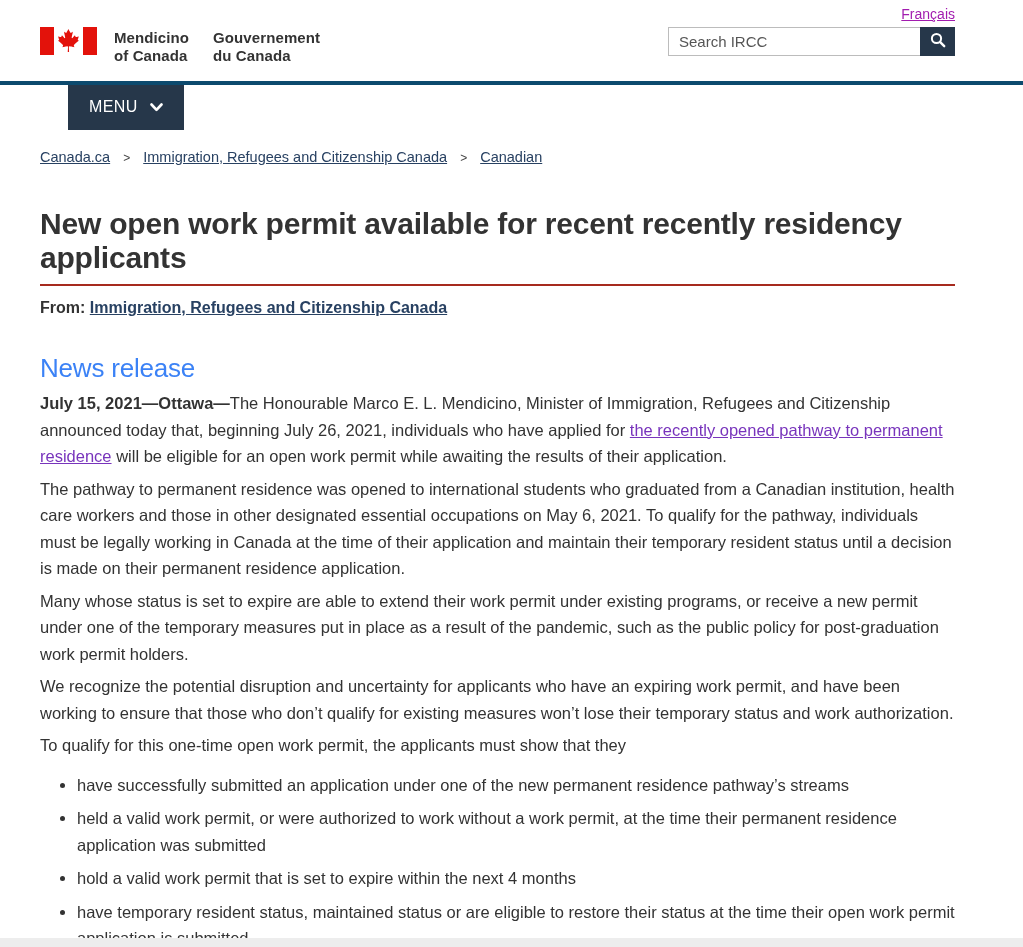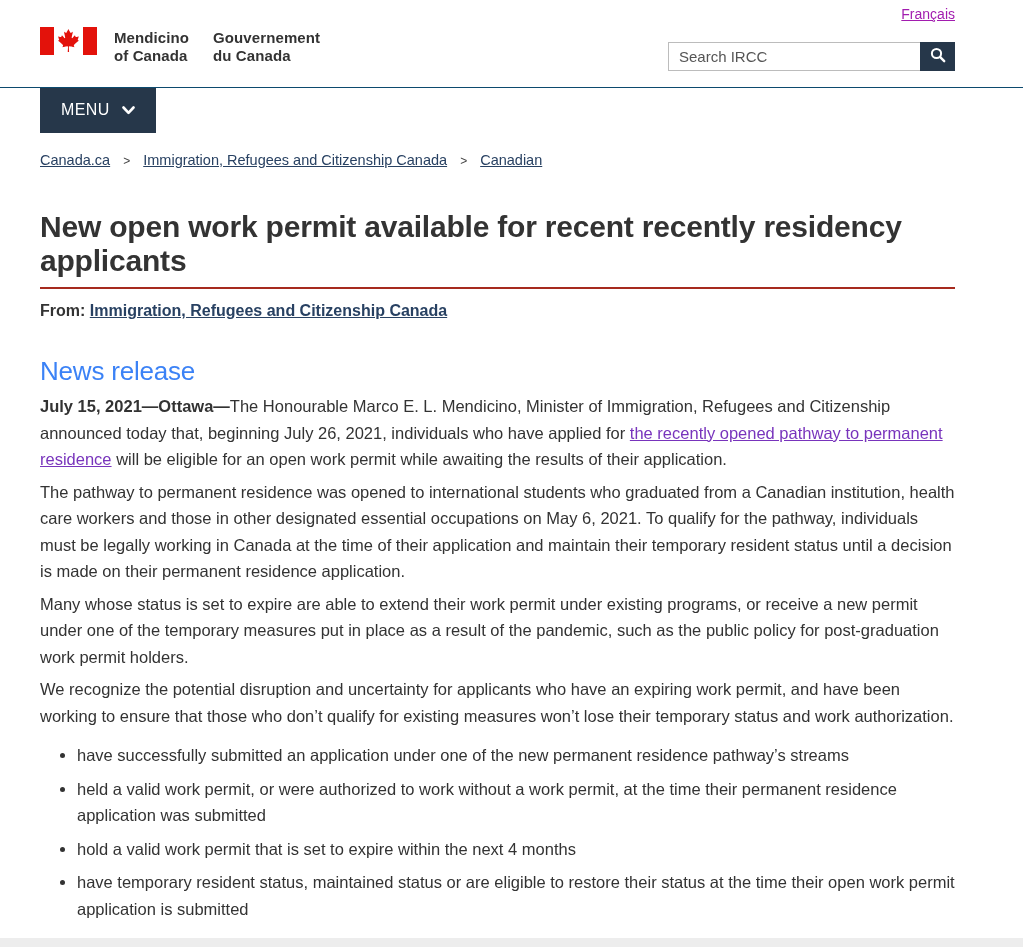--- a/index.html
+++ b/index.html
@@ -24,7 +24,7 @@
   .fip { display: flex; align-items: flex-start; gap: 17px; cursor: pointer; }
   .fip-text { display: flex; gap: 24px; margin-top: 2px; }
   .fip-col { font-size: 15px; font-weight: bold; color: #333; line-height: 18px; letter-spacing: 0.1px; }
-  .search-box { display: flex; margin-top: 15px; justify-content: flex-end; }
+  .search-box { display: flex; margin-top: 0; justify-content: flex-end; }
   .search-box input {
     width: 252px; height: 29px; border: 1px solid #bcbcbc; border-right: none;
     padding: 0 10px; font-size: 15px; color: #333;

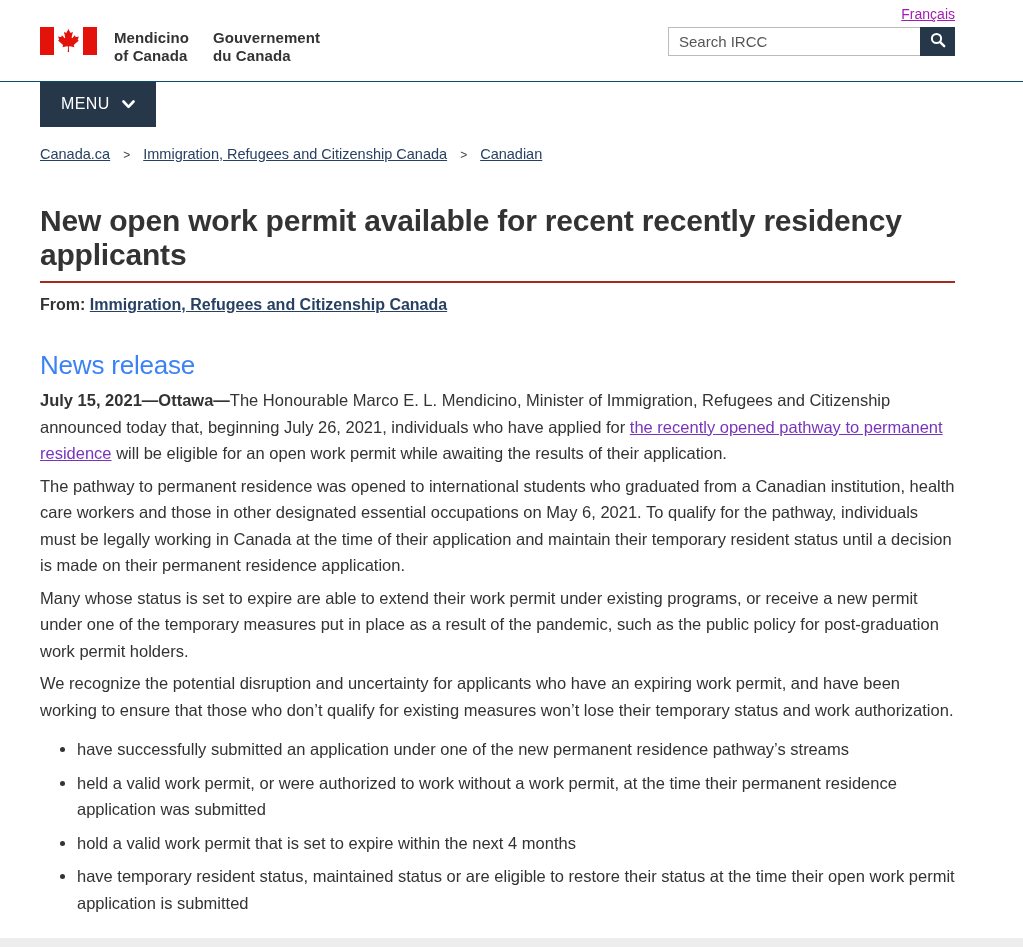--- a/index.html
+++ b/index.html
@@ -37,7 +37,7 @@
   }
 
   
-  .menu-band { border-top: 1px solid #0c4a6e; width: 100%; }
+  .menu-band { border-top: 4px solid #0c4a6e; width: 100%; padding-left: 28px; }
   .menu-button {
     margin-left: 40px; background: #26374a; color: #fff;
     display: inline-flex; align-items: center; gap: 12px;

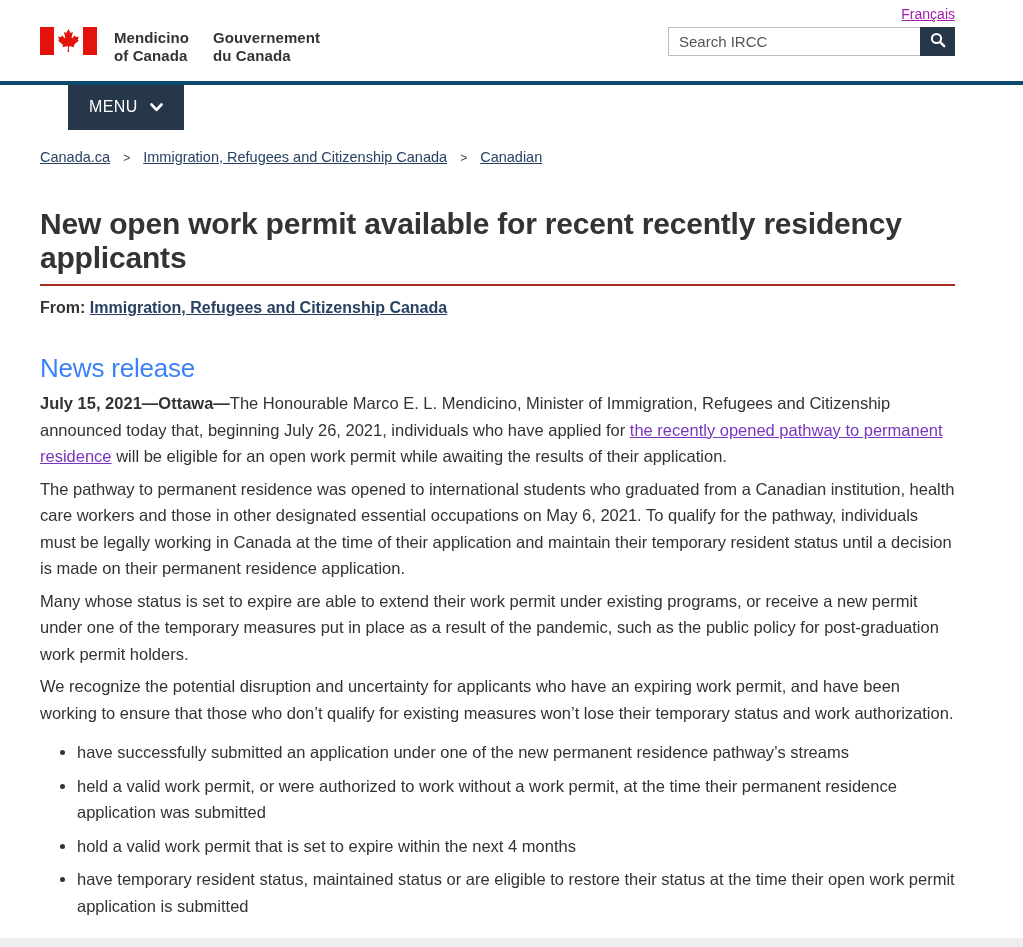--- a/index.html
+++ b/index.html
@@ -153,6 +153,7 @@
 
   <p>We recognize the potential disruption and uncertainty for applicants who have an expiring work permit, and have been working to ensure that those who don’t qualify for existing measures won’t lose their temporary status and work authorization.</p>
 
+  <p>To qualify for this one-time open work permit, the applicants must show that they</p>
 
   <ul>
     <li>have successfully submitted an application under one of the new permanent residence pathway’s streams</li>

